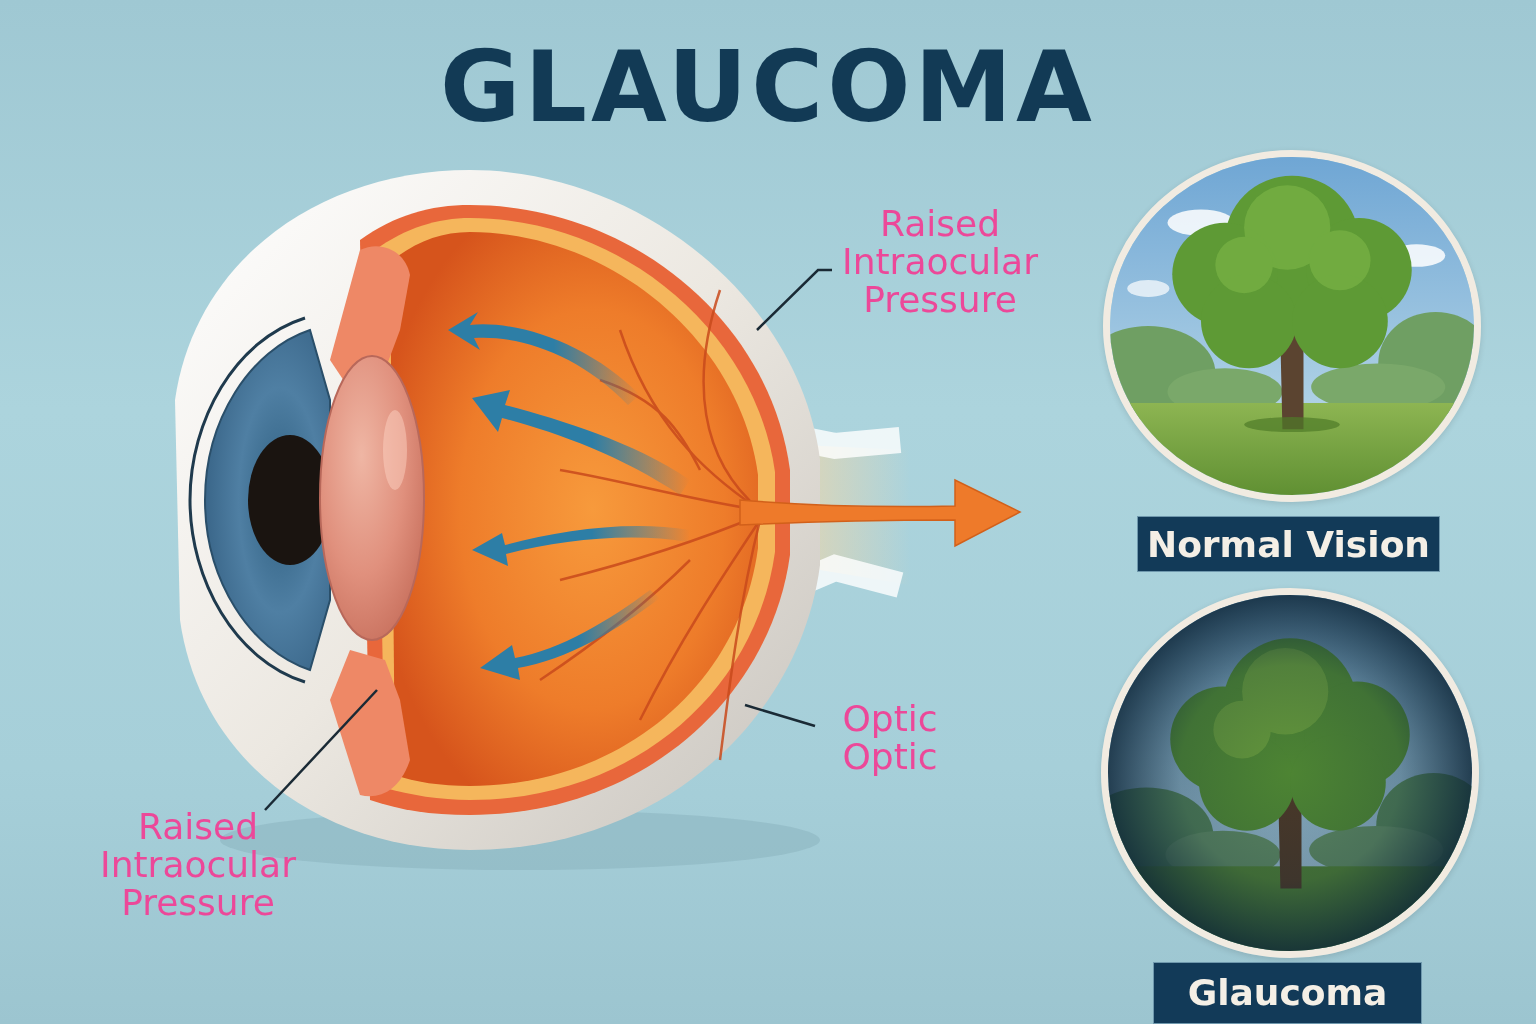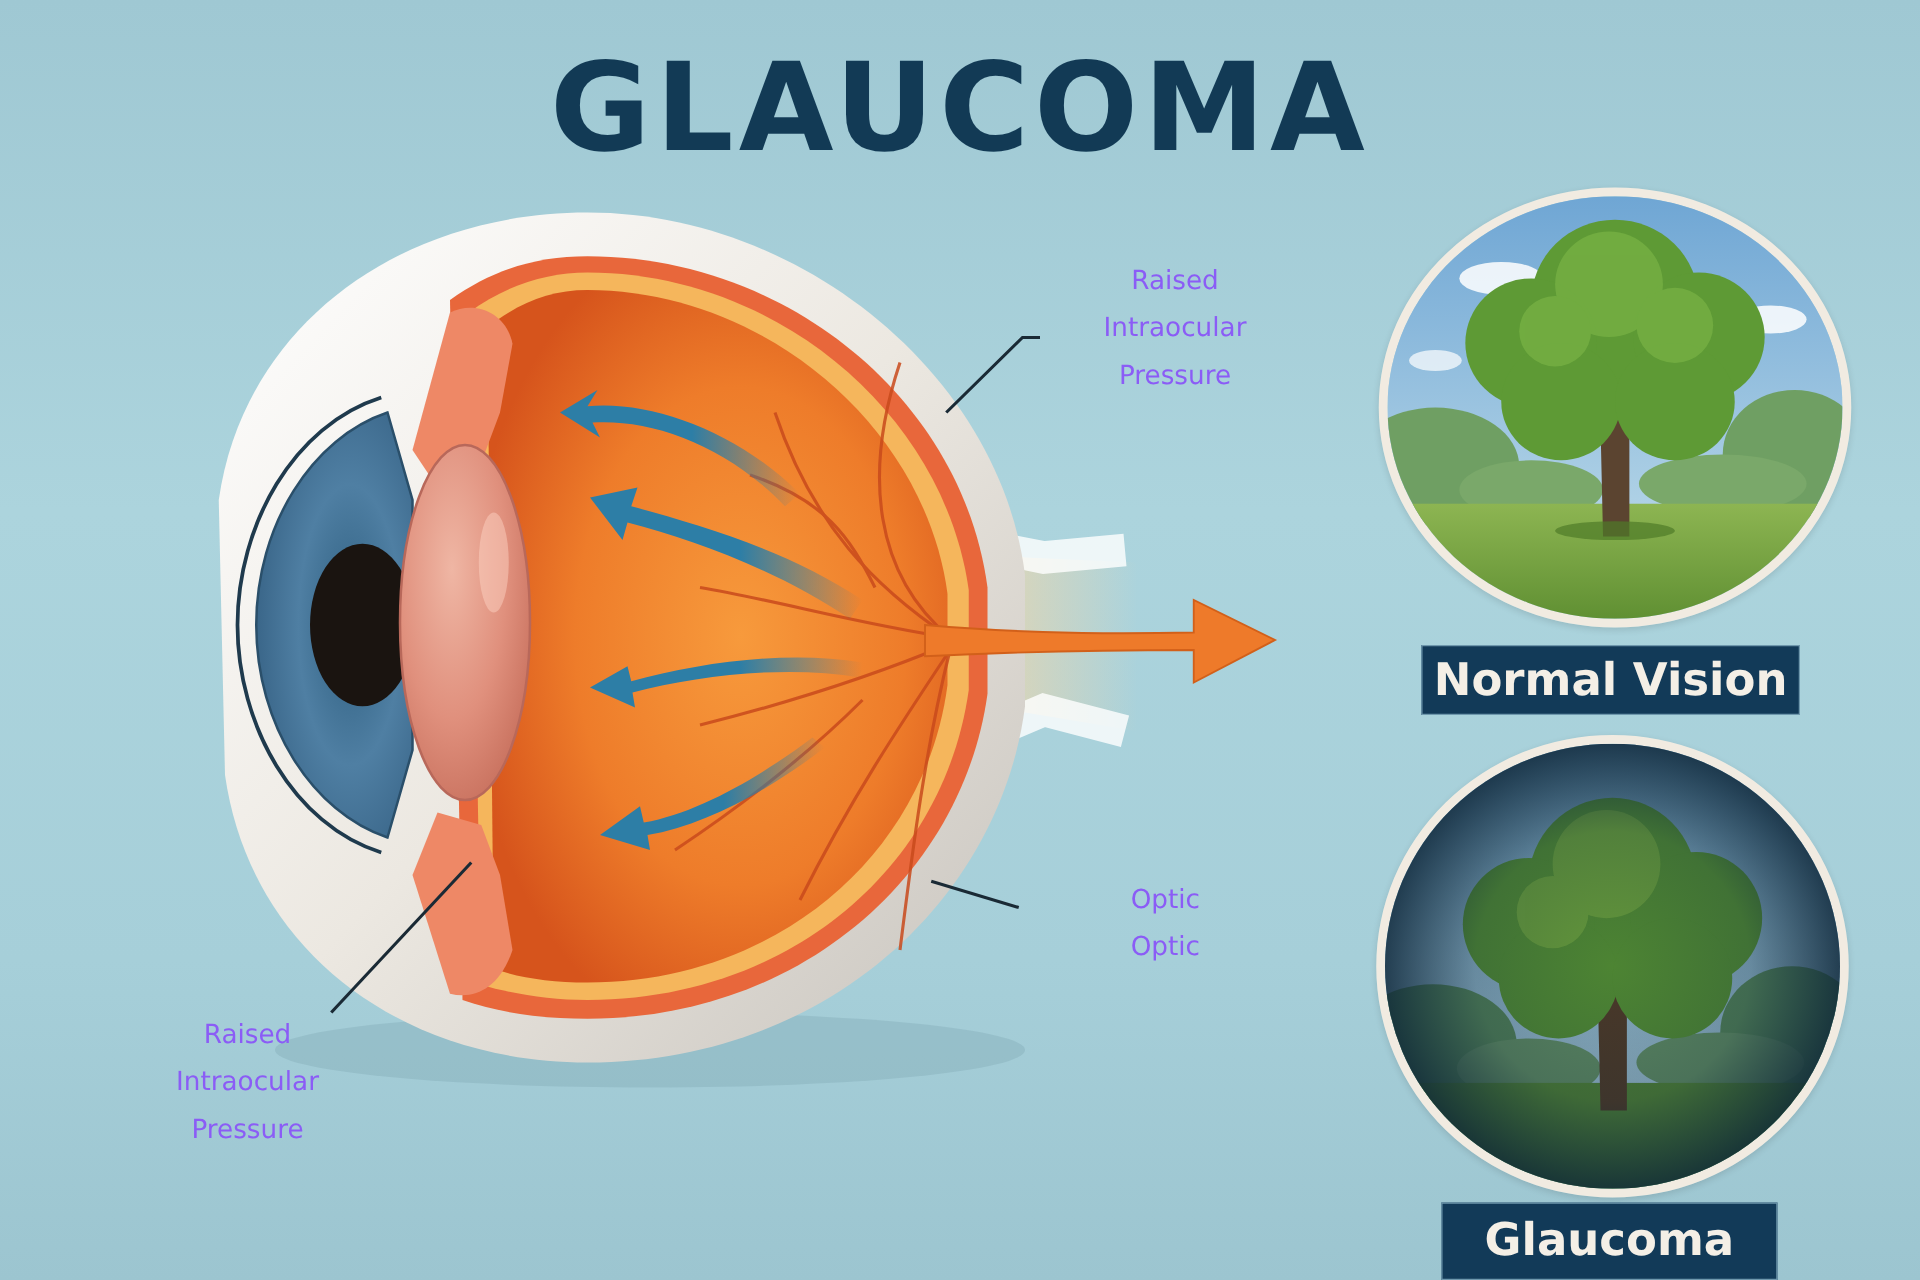--- a/index.html
+++ b/index.html
@@ -22,8 +22,8 @@
   .label {
     position: absolute;
     font-family: "DejaVu Sans", sans-serif;
-    font-size: 21px; line-height: 38px;
-    color: #8b5cf6; text-align: center;
+    font-size: 36px; line-height: 38px;
+    color: #ec4899; text-align: center;
   }
   .label span { display: block; }
   .label-top { left: 830px; top: 205px; width: 220px; }

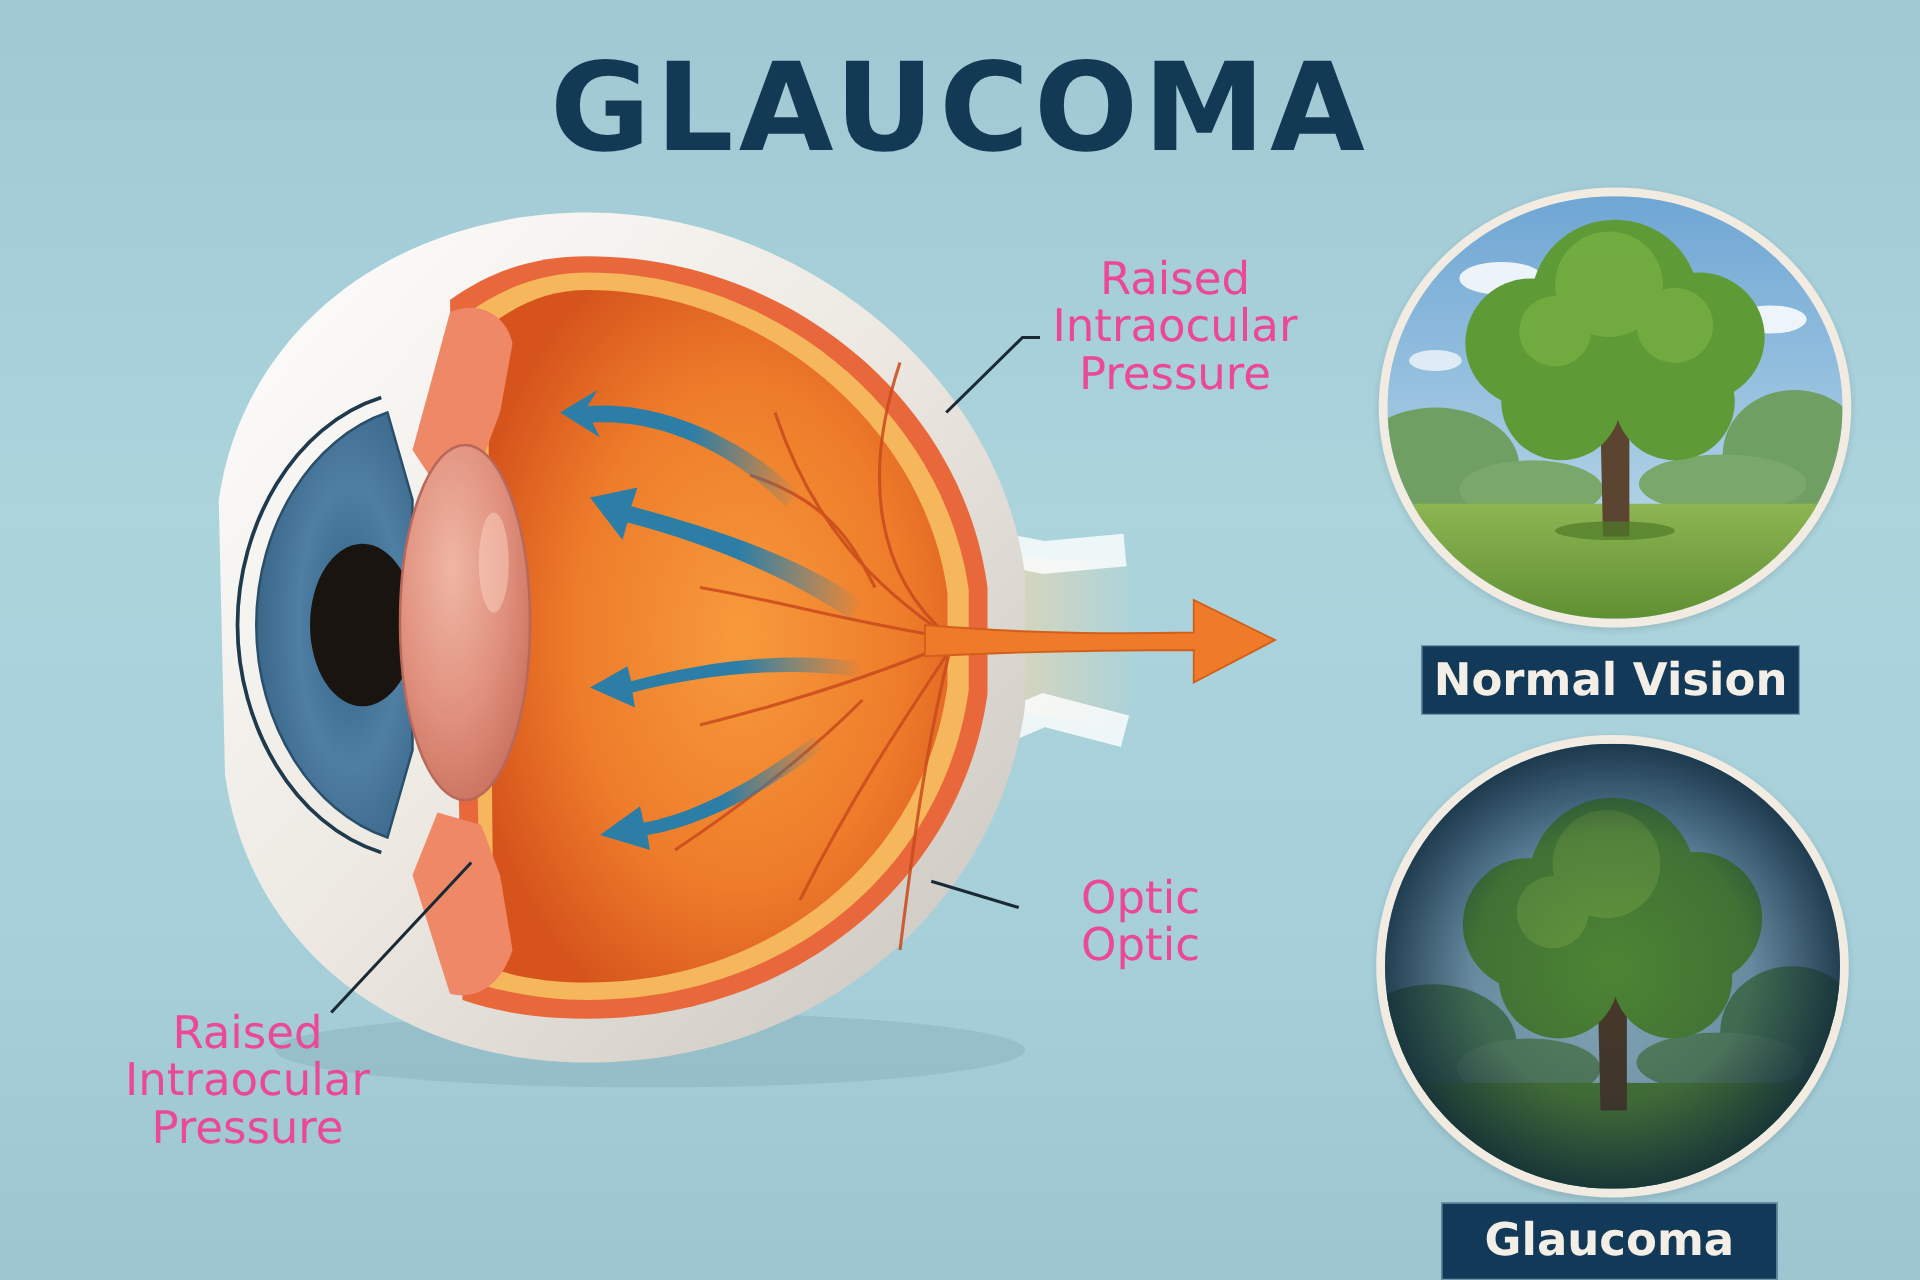--- a/index.html
+++ b/index.html
@@ -27,7 +27,7 @@
   }
   .label span { display: block; }
   .label-top { left: 830px; top: 205px; width: 220px; }
-  .label-optic { left: 820px; top: 700px; width: 140px; text-align: right; }
+  .label-optic { left: 820px; top: 700px; width: 140px; text-align: center; }
   .label-bottom { left: 78px; top: 808px; width: 240px; }
   .vision-circle {
     position: absolute; border-radius: 50%;

